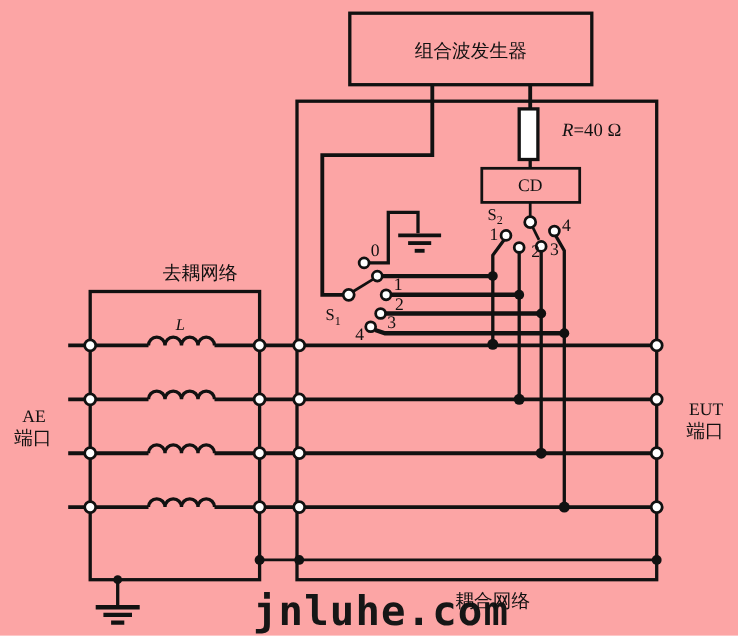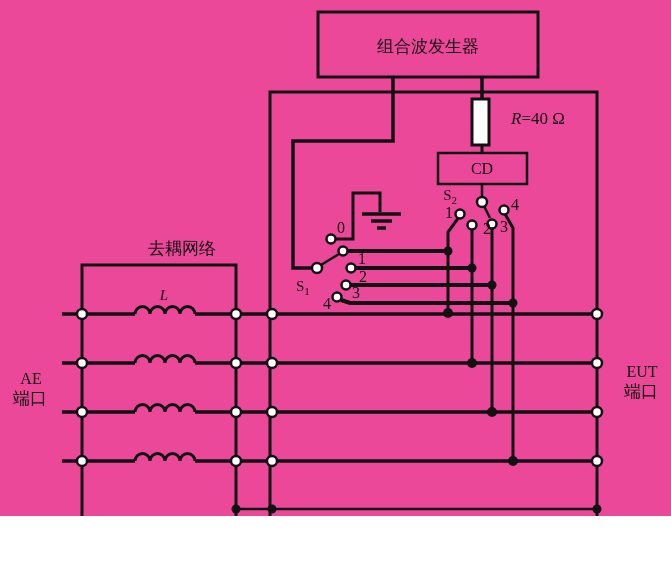--- a/index.html
+++ b/index.html
@@ -3,7 +3,7 @@
 <meta charset="utf-8">
 <style>
   html,body{margin:0;padding:0;background:#ffffff;}
-  .stage{position:relative;width:671px;height:516px;background:#ec4899;overflow:hidden;
+  .stage{position:relative;width:671px;height:578px;background:#fca5a5;overflow:hidden;
          font-family:"Liberation Serif","DejaVu Serif",serif;}
   svg{display:block;}
   text{fill:#111;}

